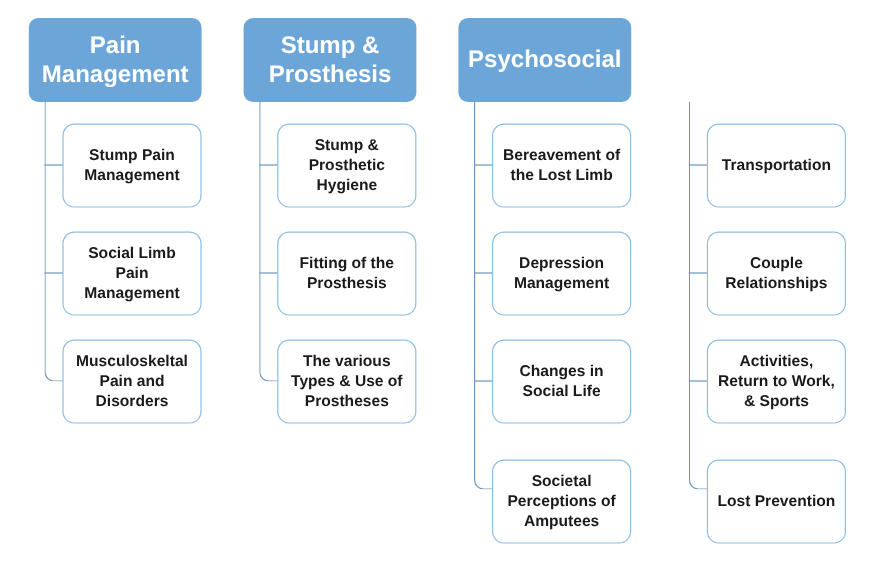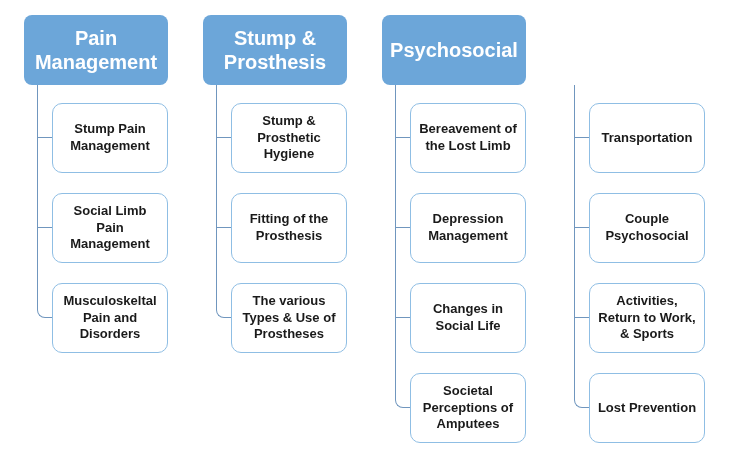--- a/index.html
+++ b/index.html
@@ -130,7 +130,7 @@
     <div class="stub t2"></div>
     <div class="stub t3"></div>
     <div class="child p1">Transportation</div>
-    <div class="child p2">Couple Psychosocial</div>
+    <div class="child p2">Couple Relationships</div>
     <div class="child p3">Activities, Return to Work, &amp; Sports</div>
     <div class="child p4">Lost Prevention</div>
   </div>

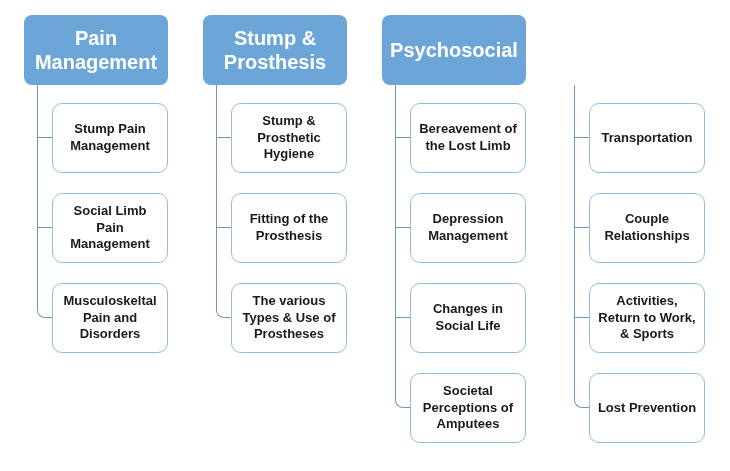--- a/index.html
+++ b/index.html
@@ -66,7 +66,7 @@
   .p1 { top: 88px; }
   .p2 { top: 178px; }
   .p3 { top: 268px; }
-  .p4 { top: 358px; }
+  .p4 { top: 368px; }
   .elbow {
     position: absolute;
     left: 13px; top: 70px;

